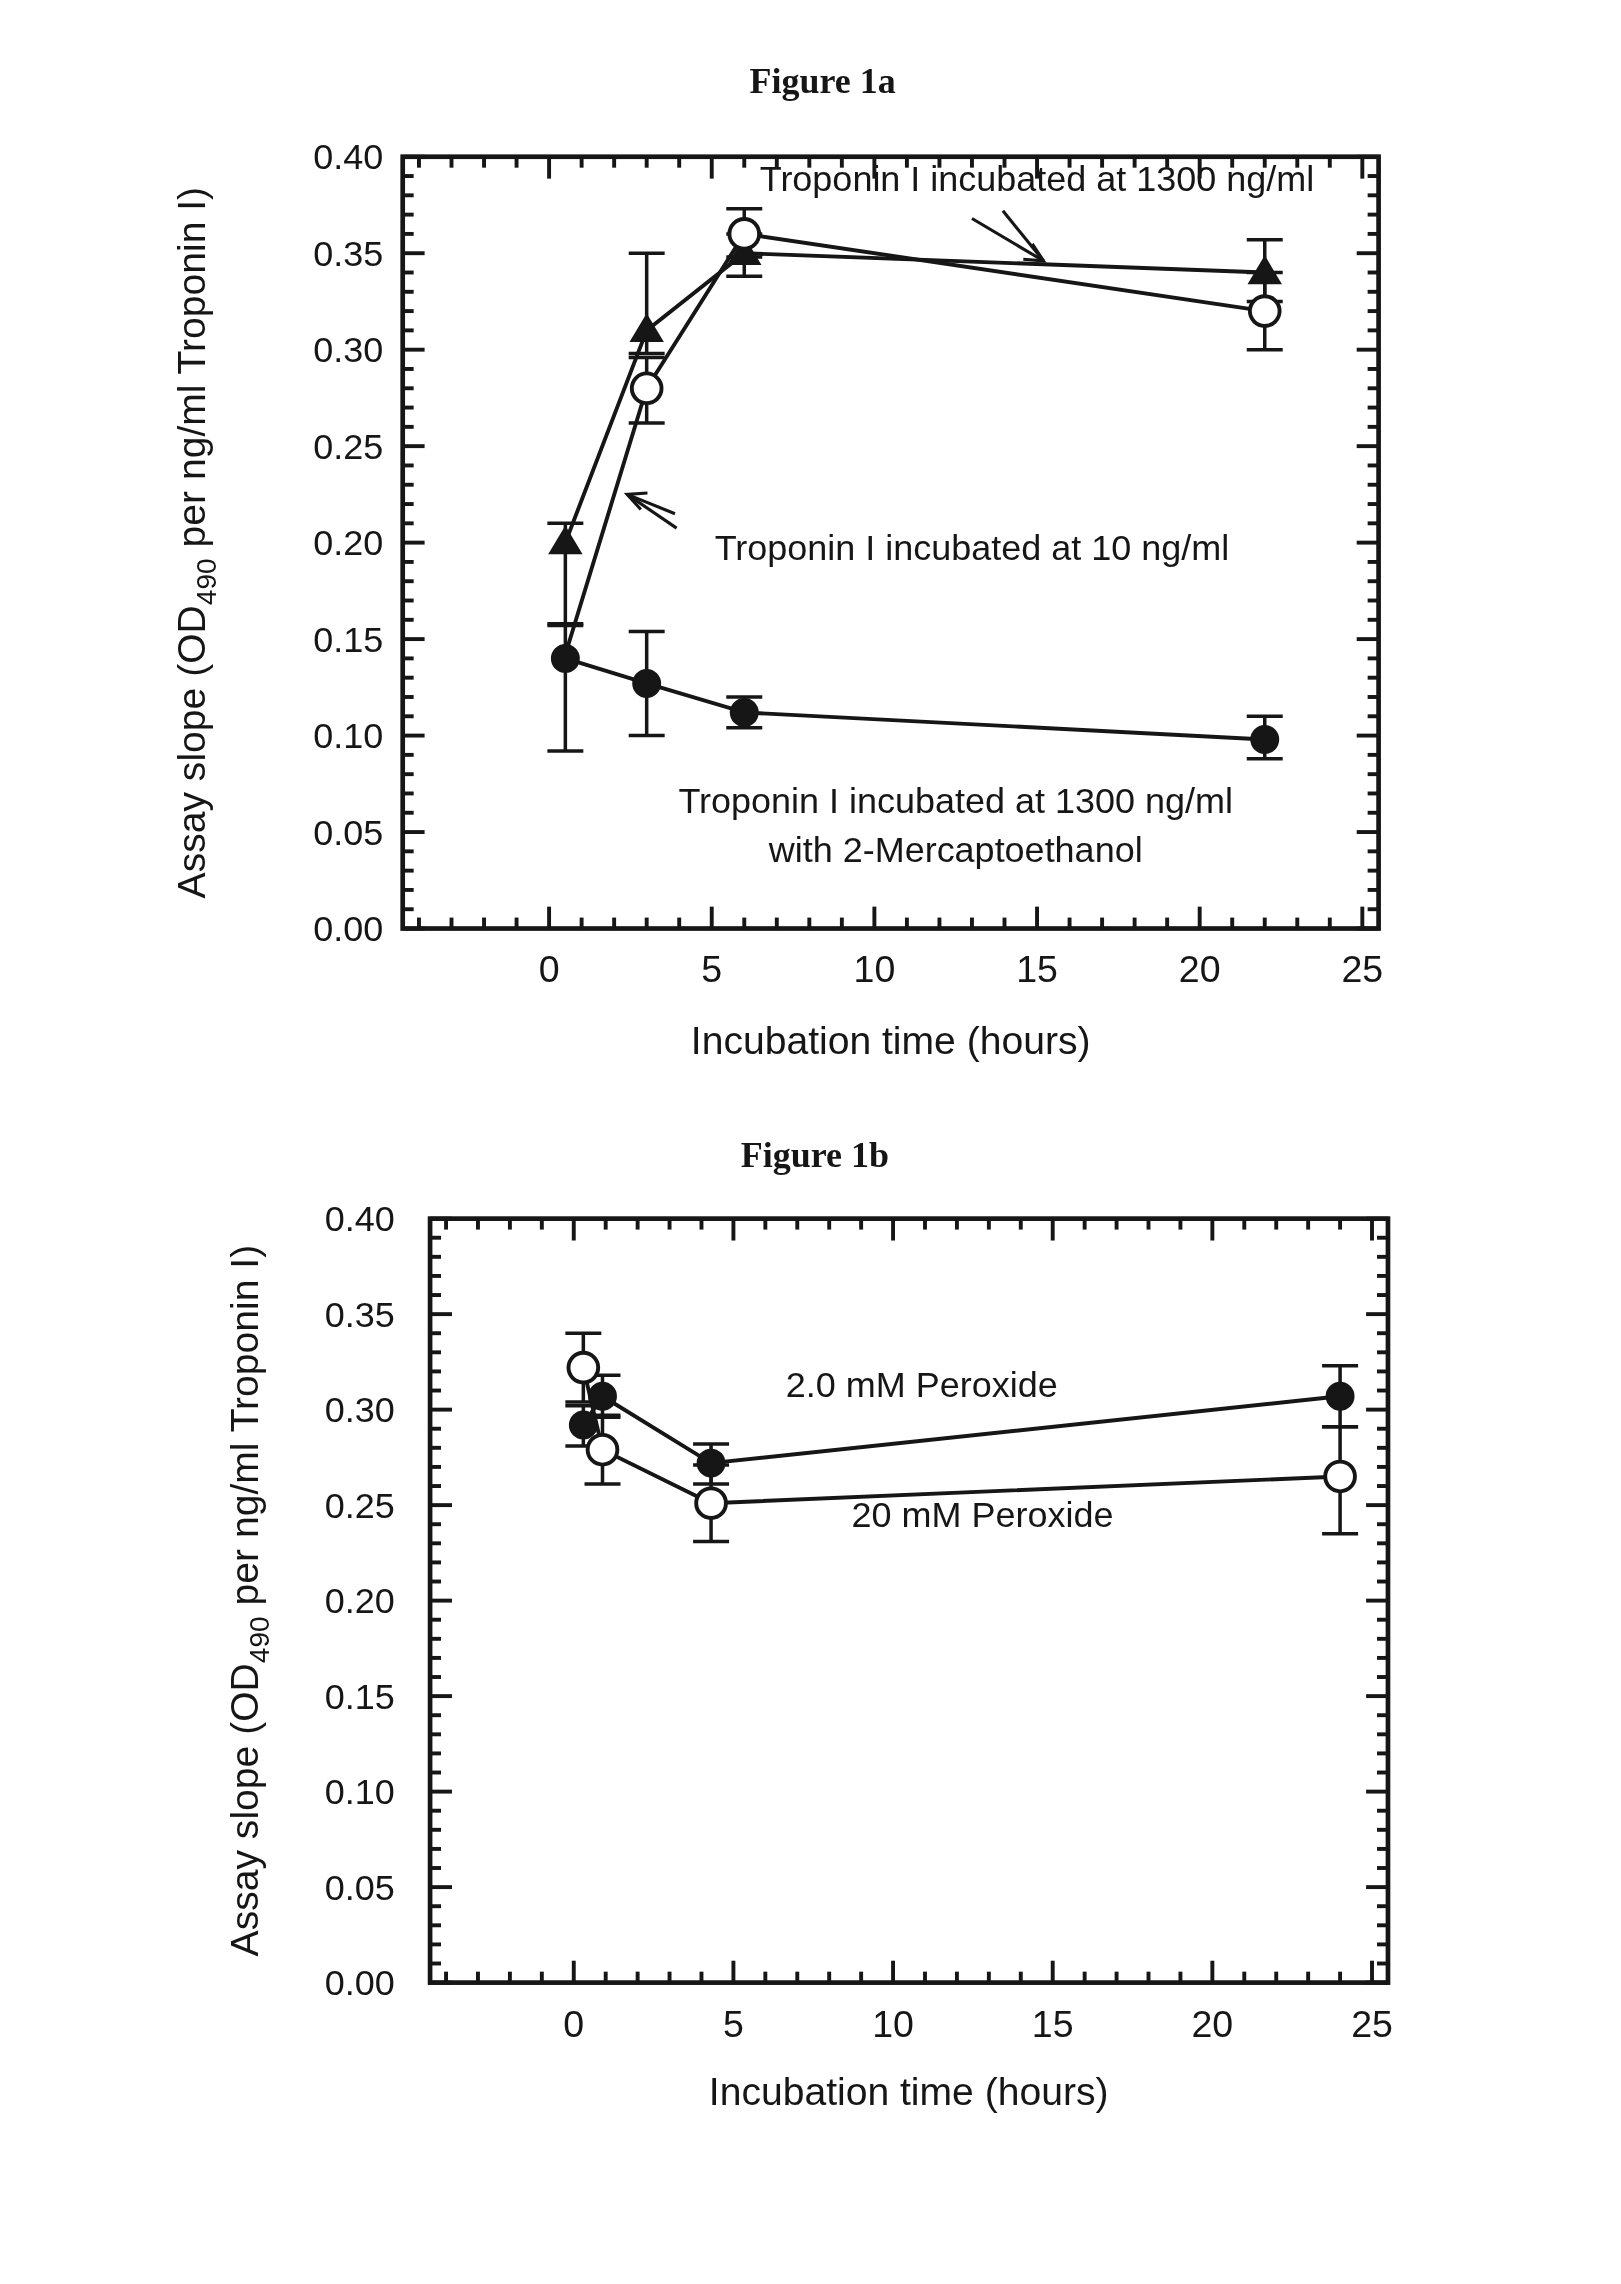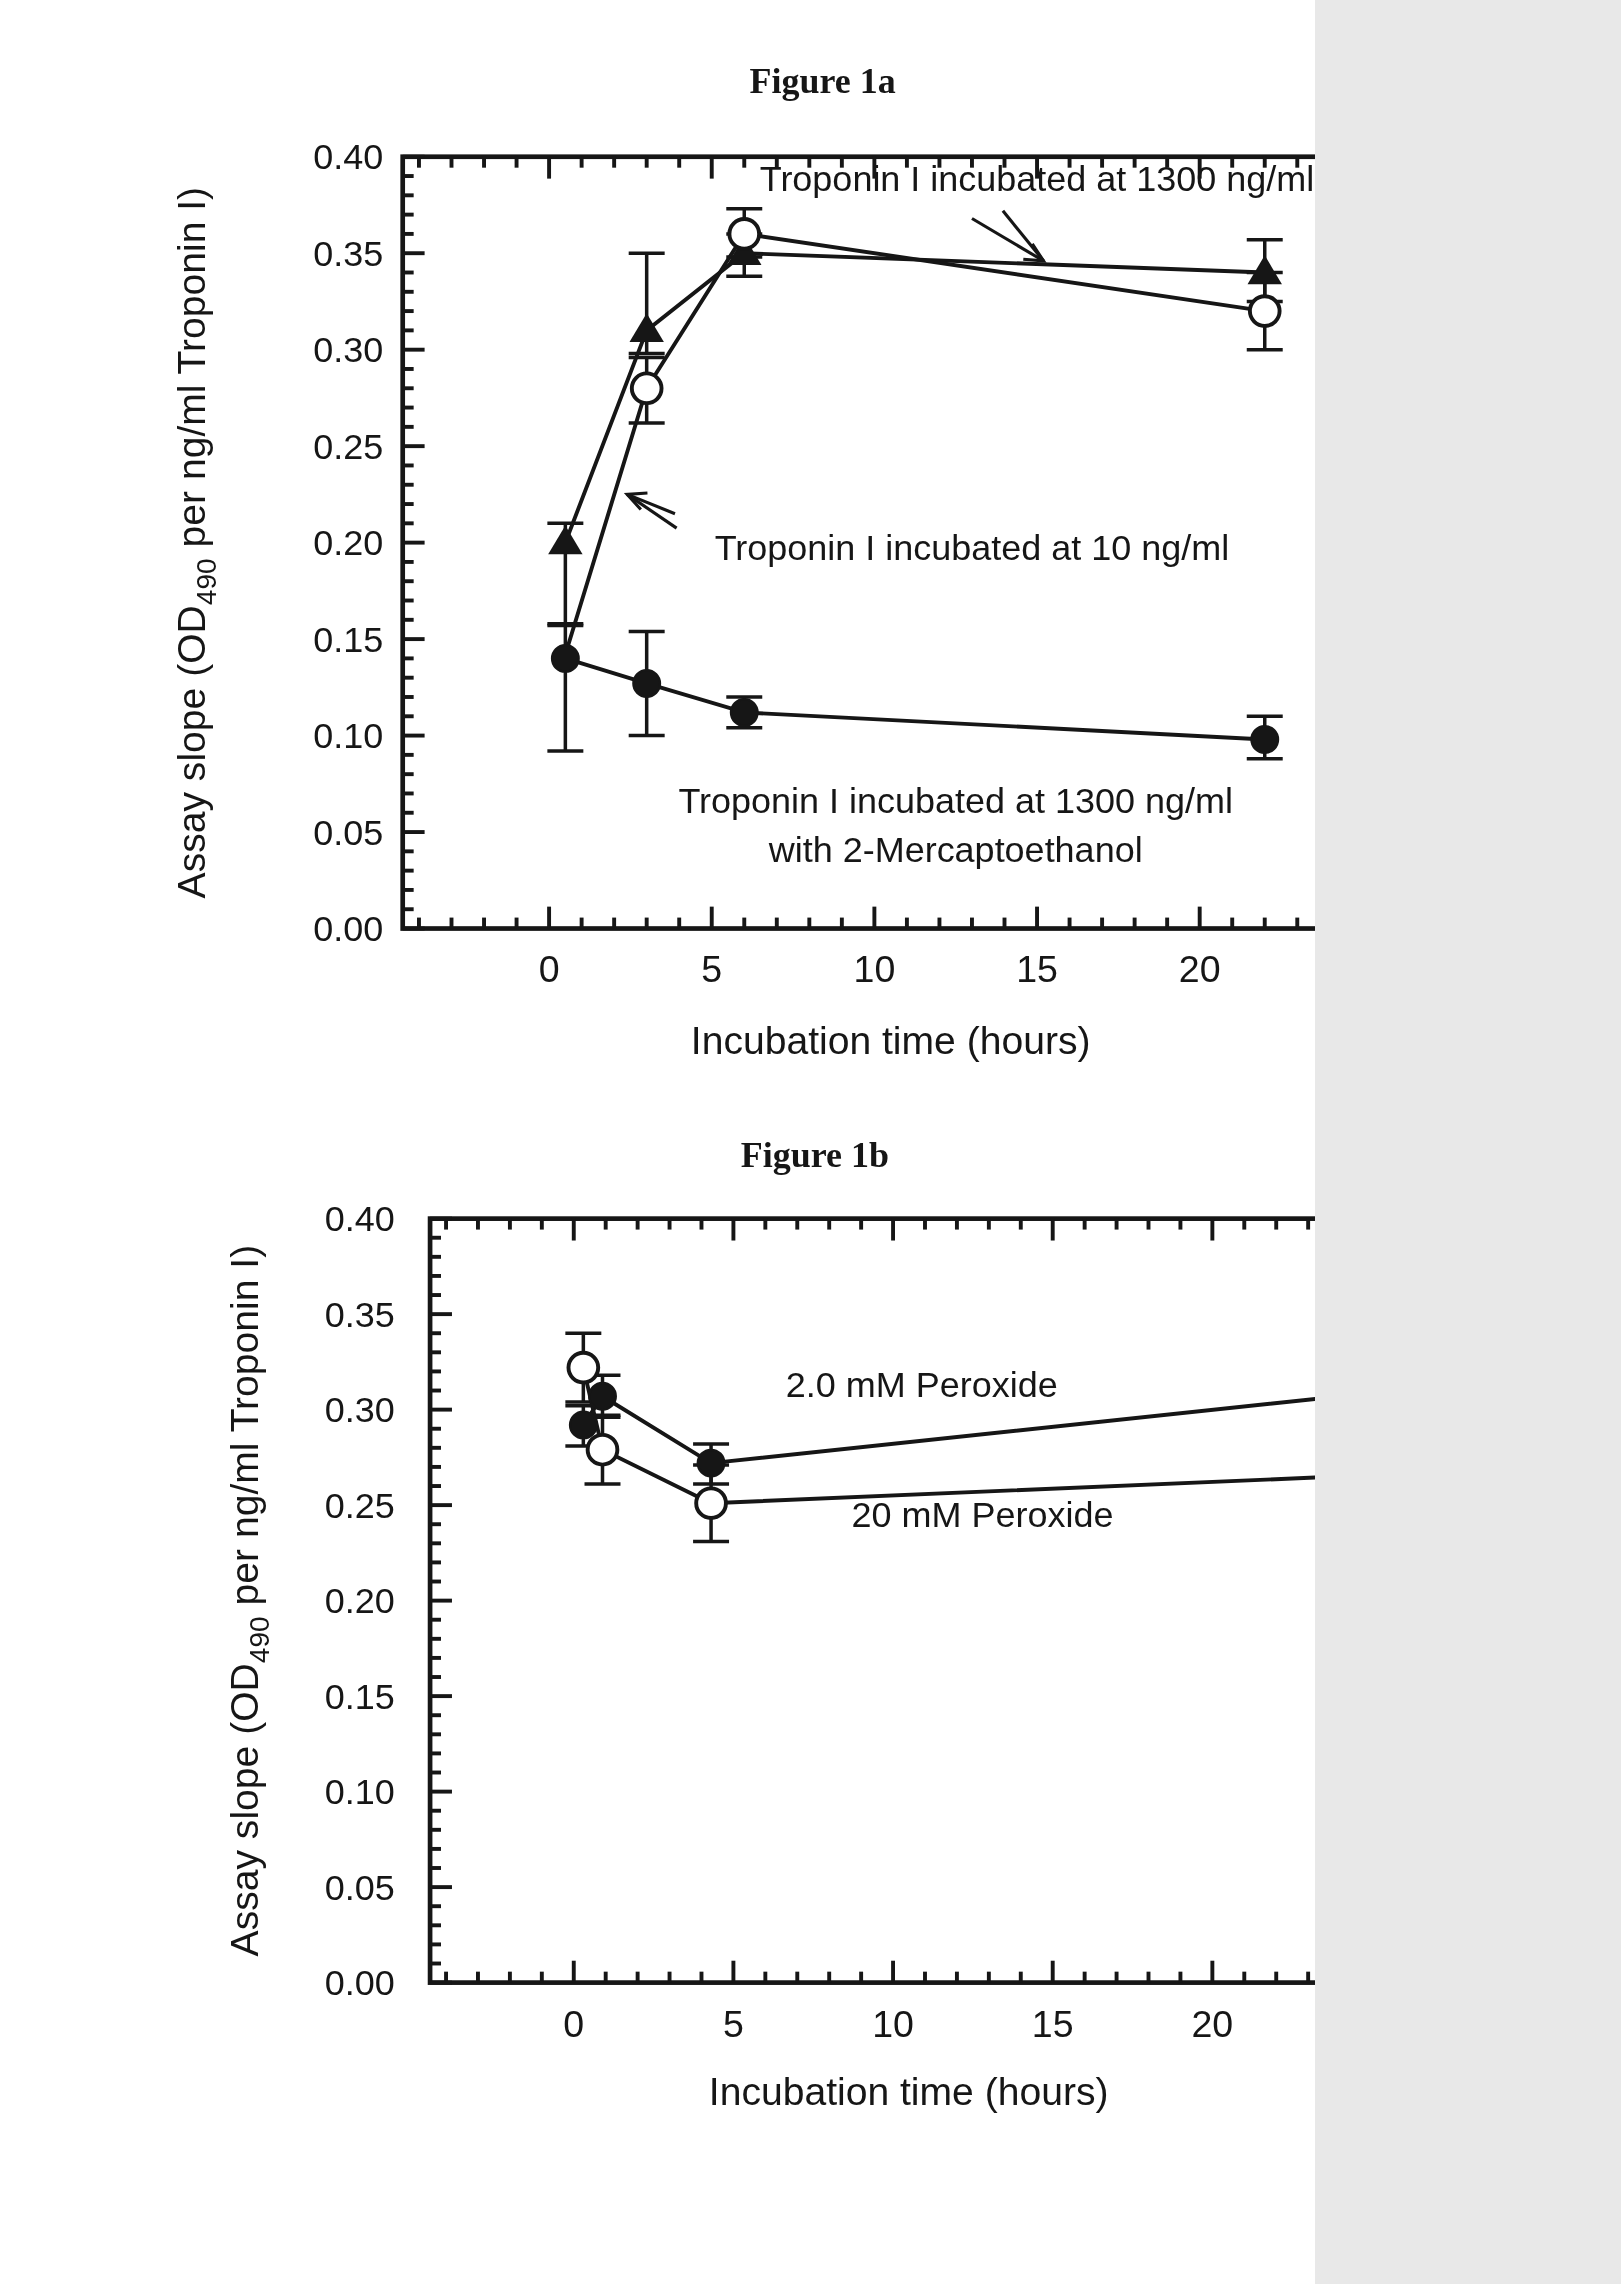--- a/index.html
+++ b/index.html
@@ -5,7 +5,7 @@
   html,body{margin:0;padding:0;background:#e8e8e8;}
   .page{
     position:relative;
-    width:1315px;height:2284px;
+    width:1621px;height:2284px;
     background:#ffffff;
     font-family:"Liberation Sans", sans-serif;
     overflow:hidden;

